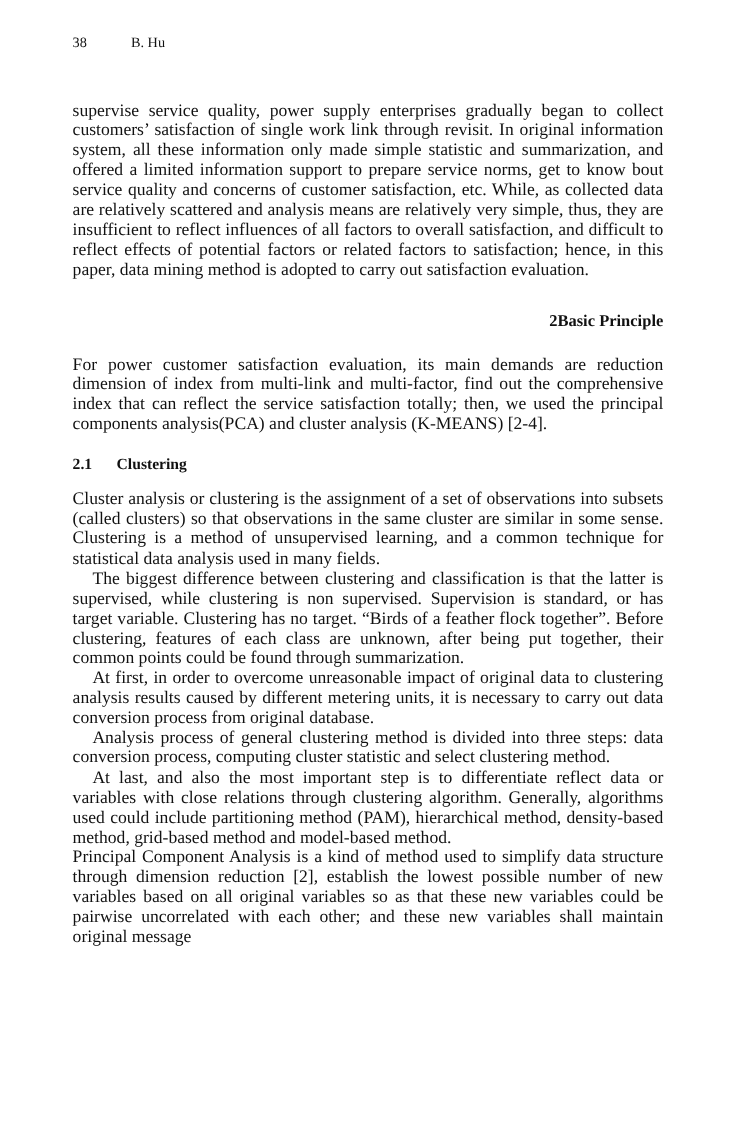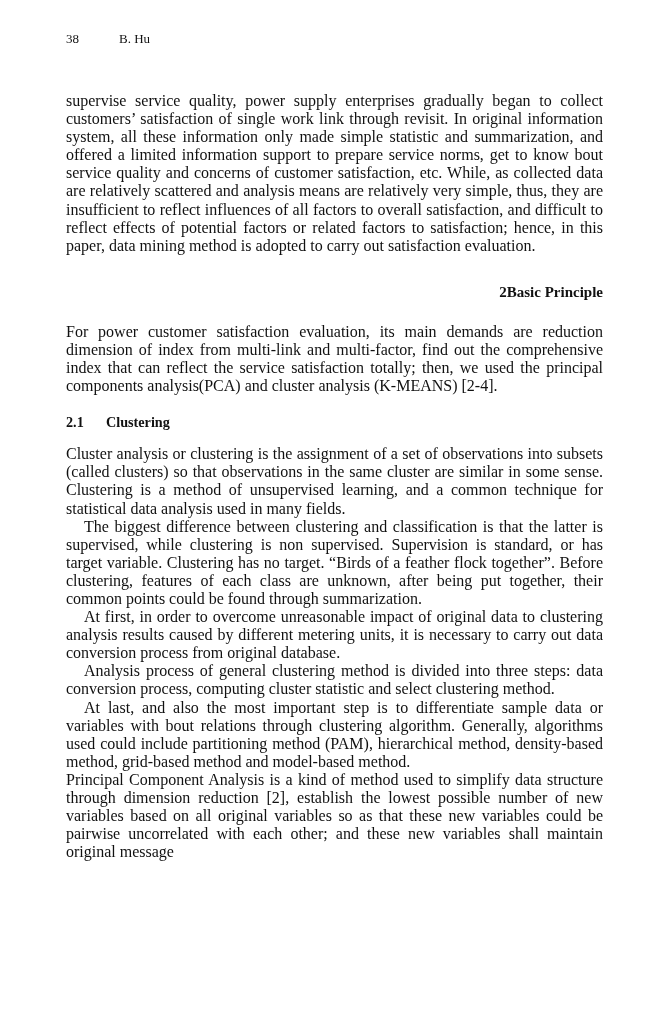--- a/index.html
+++ b/index.html
@@ -52,7 +52,7 @@
   <p class="indent">The biggest difference between clustering and classification is that the latter is supervised, while clustering is non supervised. Supervision is standard, or has target variable. Clustering has no target. “Birds of a feather flock together”. Before clustering, features of each class are unknown, after being put together, their common points could be found through summarization.</p>
   <p class="indent">At first, in order to overcome unreasonable impact of original data to clustering analysis results caused by different metering units, it is necessary to carry out data conversion process from original database.</p>
   <p class="indent">Analysis process of general clustering method is divided into three steps: data conversion process, computing cluster statistic and select clustering method.</p>
-  <p class="indent">At last, and also the most important step is to differentiate sample data or variables with bout relations through clustering algorithm. Generally, algorithms used could include partitioning method (PAM), hierarchical method, density-based method, grid-based method and model-based method.</p>
+  <p class="indent">At last, and also the most important step is to differentiate reflect data or variables with close relations through clustering algorithm. Generally, algorithms used could include partitioning method (PAM), hierarchical method, density-based method, grid-based method and model-based method.</p>
 
   <p>Principal Component Analysis is a kind of method used to simplify data structure through dimension reduction [2], establish the lowest possible number of new variables based on all original variables so as that these new variables could be pairwise uncorrelated with each other; and these new variables shall maintain original message</p>
 </div>

